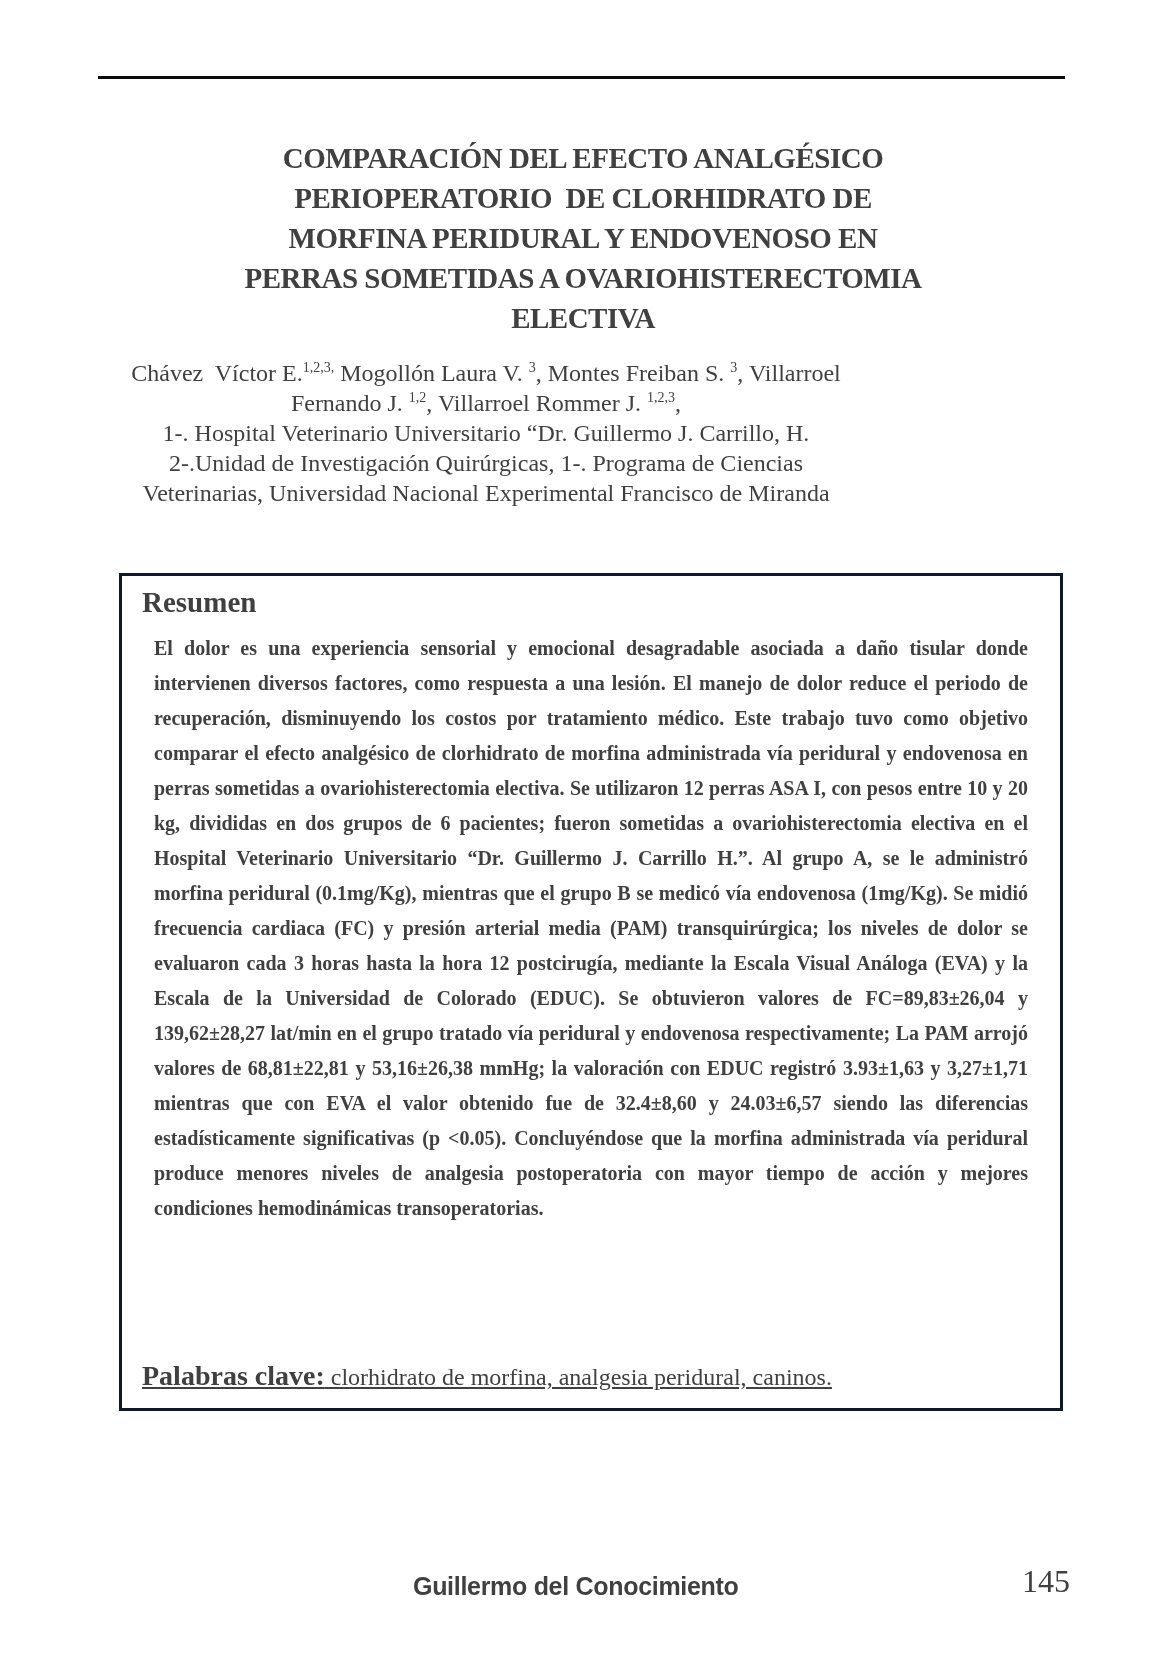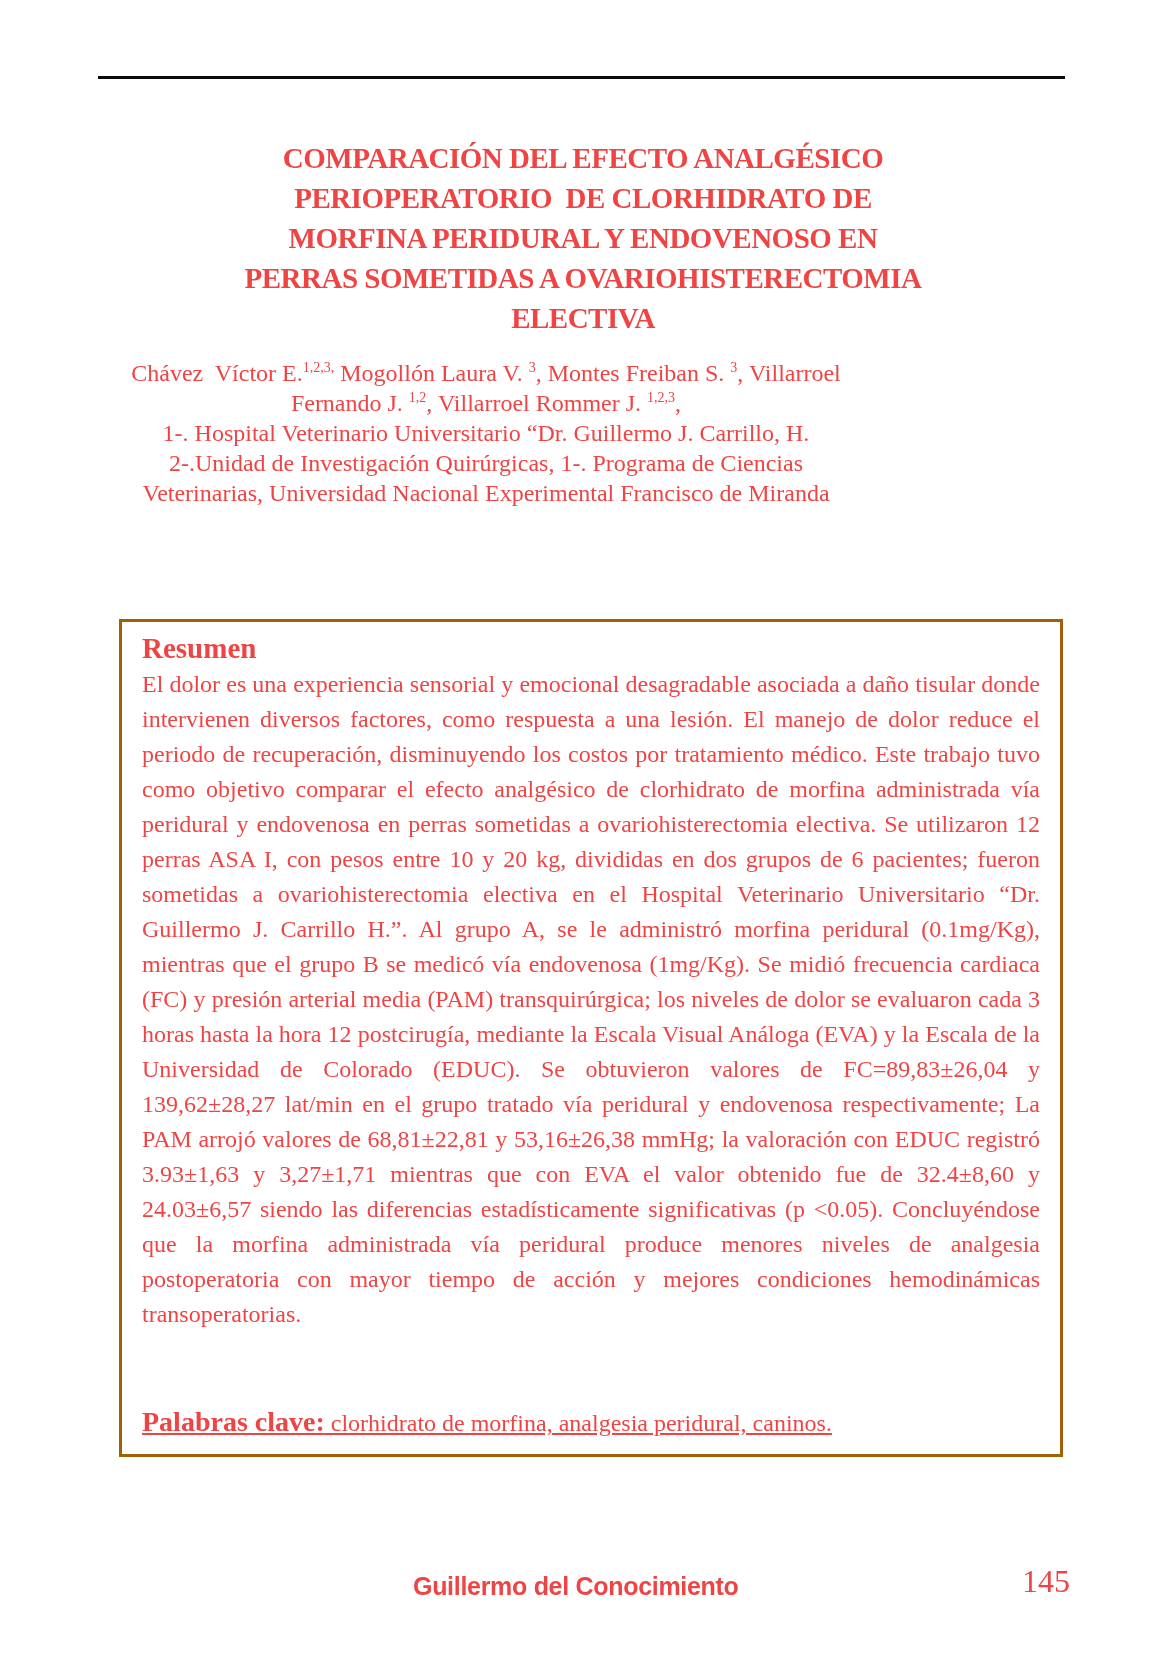--- a/index.html
+++ b/index.html
@@ -12,7 +12,7 @@
     width: 1166px;
     height: 1654px;
     background: #ffffff;
-    color: #ef4444;
+    color: #404040;
     font-family: "Liberation Serif", serif;
     overflow: hidden;
   }

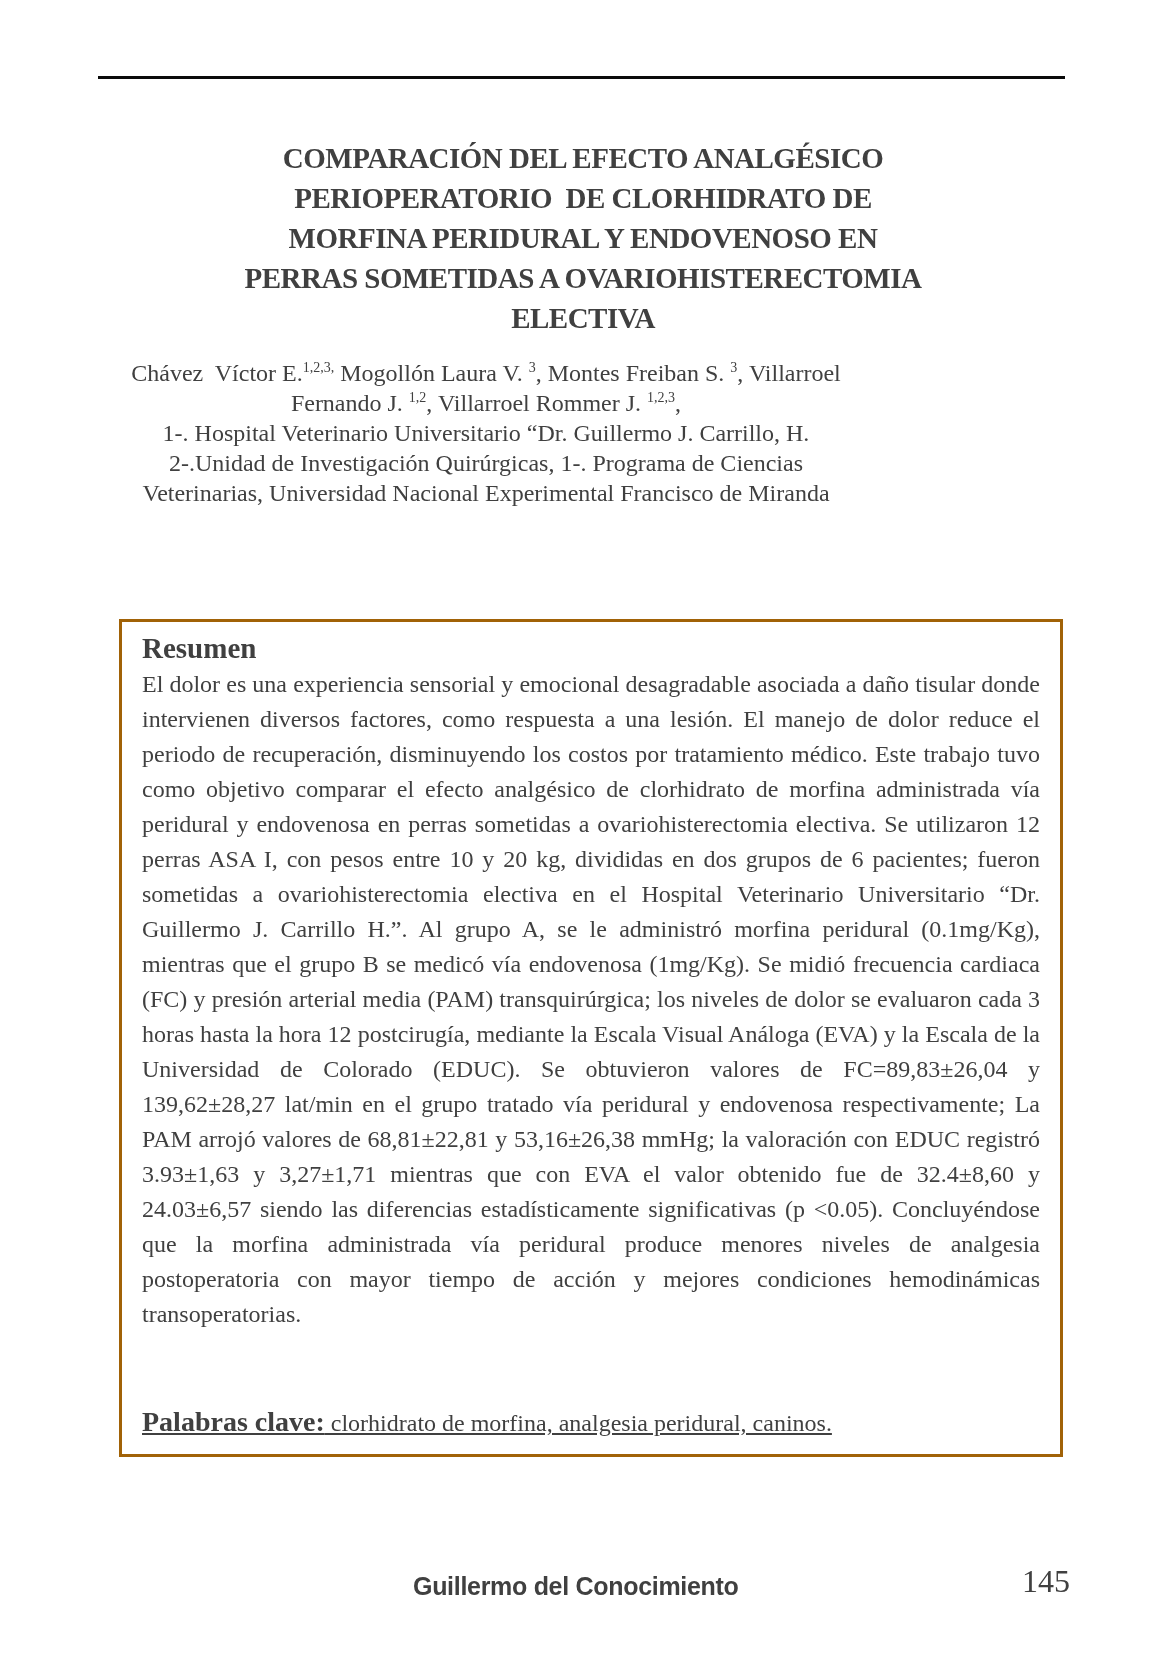--- a/index.html
+++ b/index.html
@@ -59,11 +59,11 @@
   .abstract-box {
     position: absolute;
     left: 119px;
-    top: 619px;
+    top: 573px;
     width: 944px;
     height: 838px;
     box-sizing: border-box;
-    border: 3px solid #a16207;
+    border: 3px solid #0f172a;
     padding: 3px 20px 0 20px;
   }
   .abstract-heading {

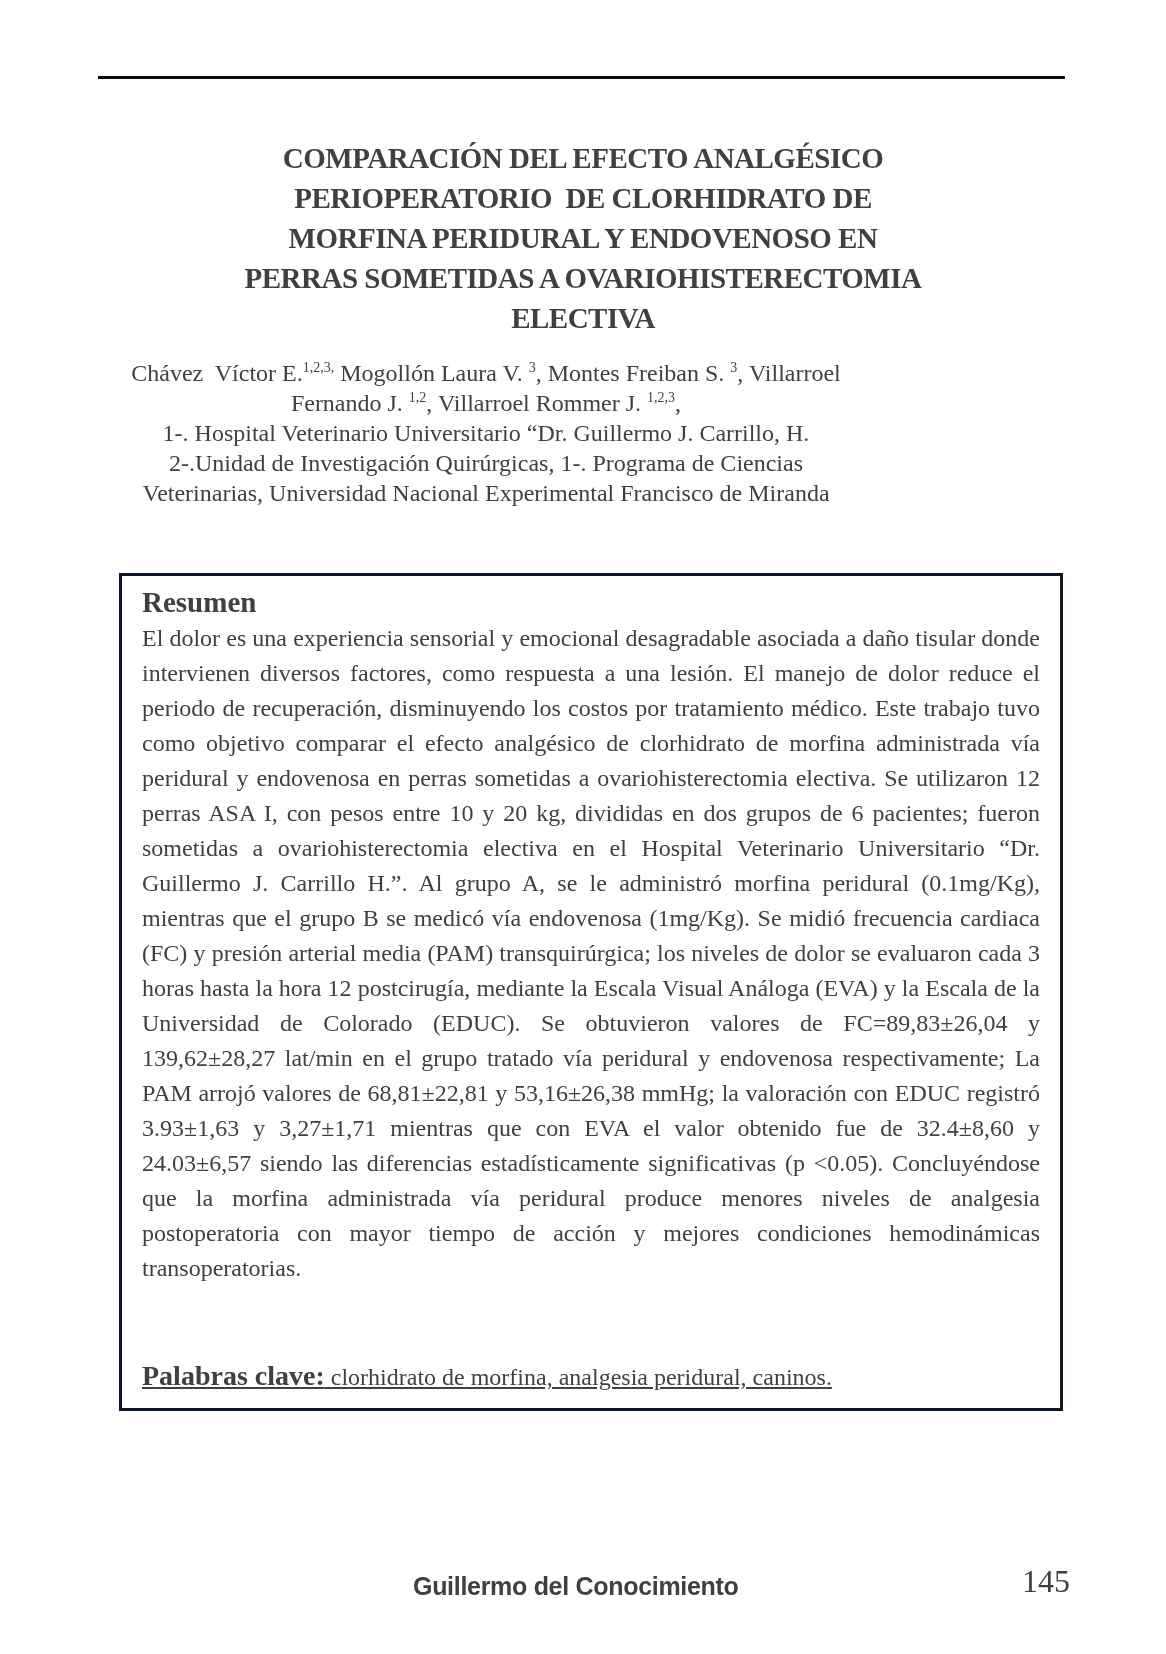--- a/index.html
+++ b/index.html
@@ -73,10 +73,11 @@
     font-weight: bold;
   }
   .abstract-body {
-    margin: 0;
-    font-size: 24px;
+    margin: 12px;
+    font-size: 20px;
     line-height: 35px;
     text-align: justify;
+    font-weight: bold;
   }
   .keywords-line {
     position: absolute;

